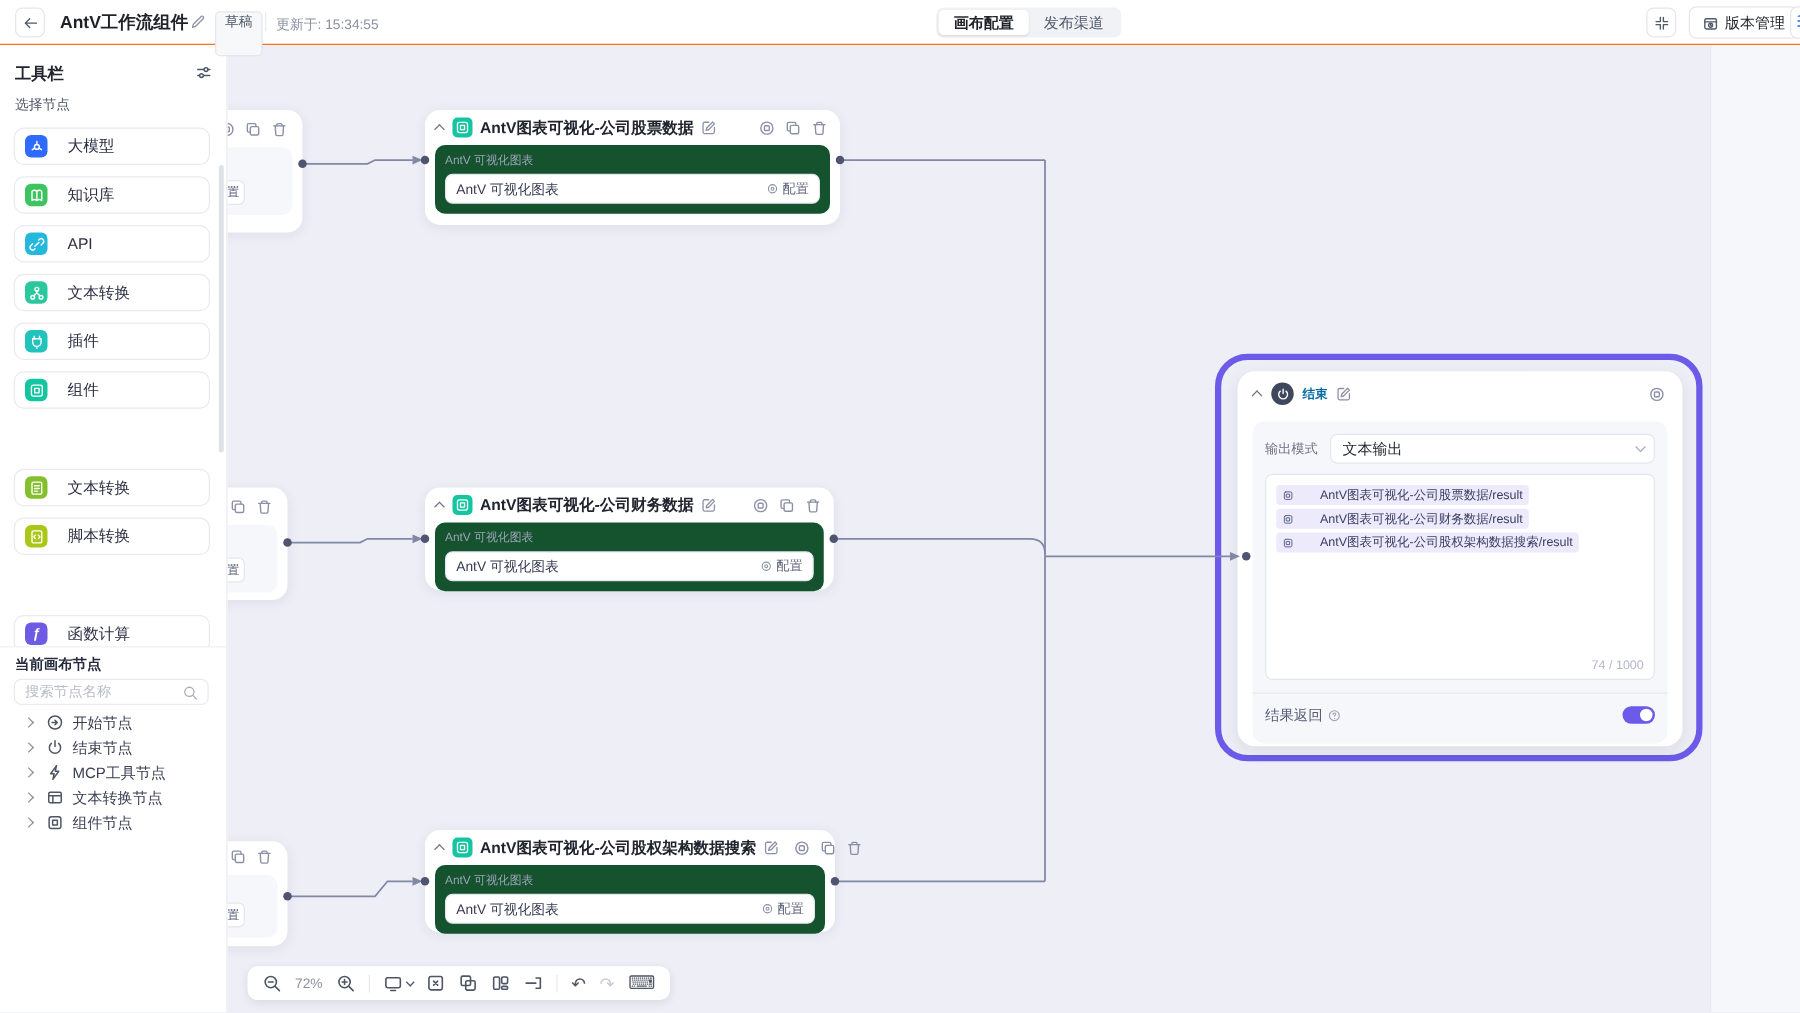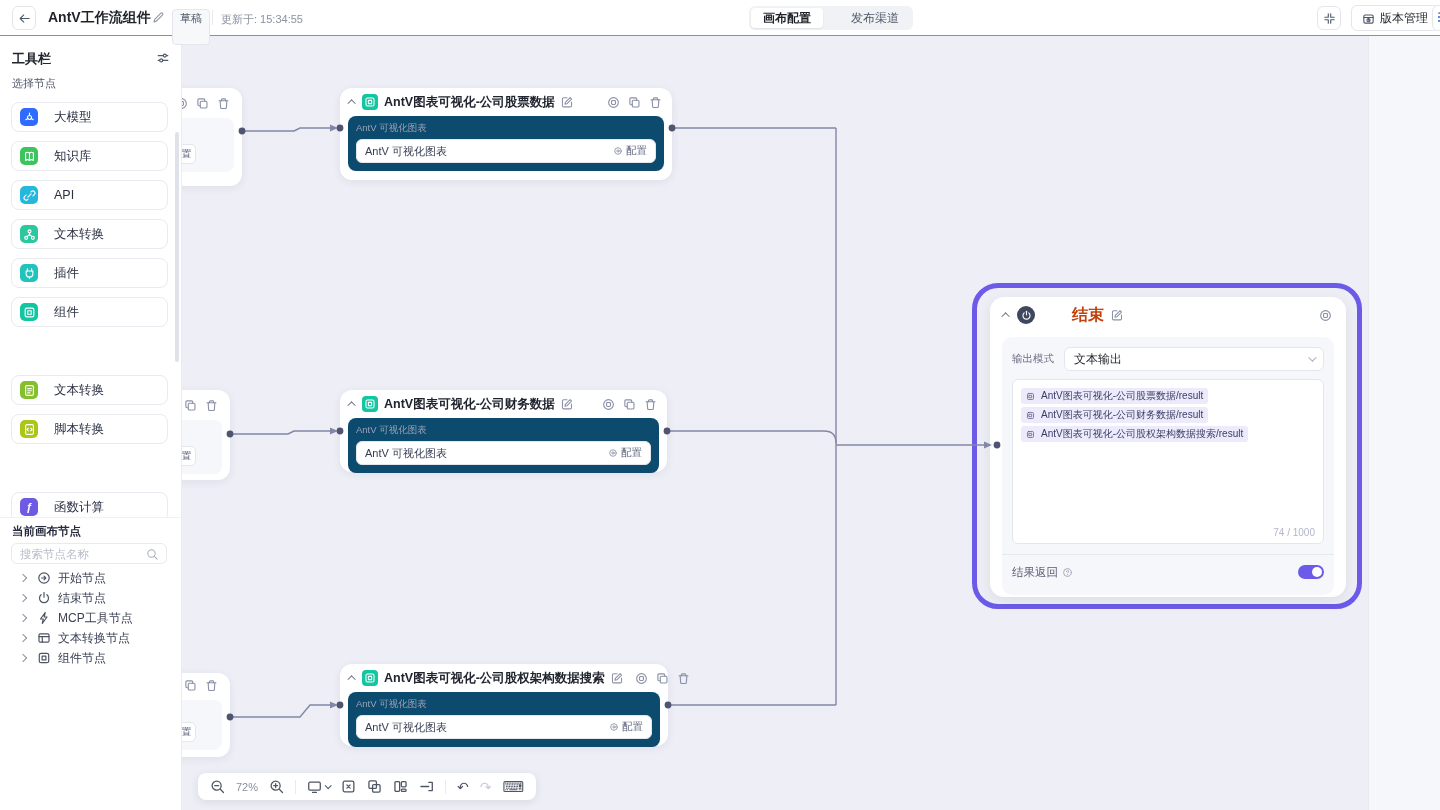--- a/index.html
+++ b/index.html
@@ -18,7 +18,7 @@
   .badge { position:absolute; left:172px; top:9px; height:36px; padding:0 7px; background:#f7f8fa; border:1px solid #e5e6eb; border-radius:4px; font-size:11px; line-height:16px; color:#4e5969; }
   .hdr-divider { position:absolute; left:212px; top:10px; width:1px; height:15px; background:#e9eaf0; }
   .updated { position:absolute; left:221px; top:12px; font-size:11px; color:#8a919f; }
-  .seg { position:absolute; left:749px; top:6px; height:24px; background:#f1f2f5; border-radius:6px; padding:2px; display:flex; z-index:31;gap:16px; }
+  .seg { position:absolute; left:749px; top:6px; height:24px; background:#f1f2f5; border-radius:6px; padding:2px; display:flex; z-index:31; }
   .seg-item { padding:0 12px; font-size:12px; line-height:20px; color:#4e5969; border-radius:4px; }
   .seg-item.active { background:#fff; color:#1f2329; font-weight:bold; box-shadow:0 1px 2px rgba(31,35,41,.08); }
   .collapse-btn { position:absolute; left:1317px; top:6px; width:24px; height:24px; border:1px solid #e5e6eb; border-radius:6px; background:#fff; display:flex; align-items:center; justify-content:center; color:#4e5969; }

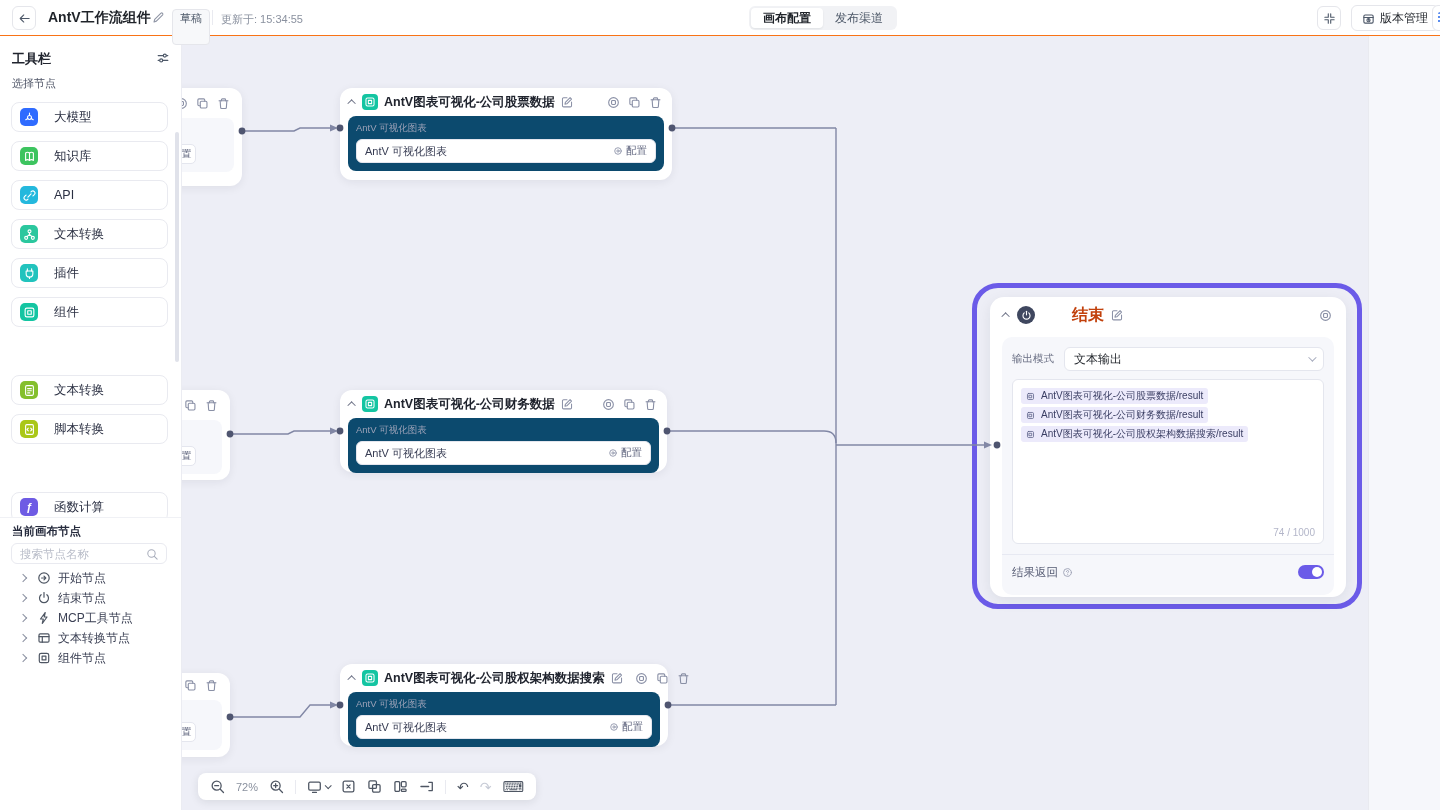--- a/index.html
+++ b/index.html
@@ -58,7 +58,7 @@
   .act { color:#8a90a6; display:flex; }
   .nh-spacer { flex:1; }
   .nh-acts { display:flex; gap:8px; align-items:center; }
-  .node-panel { margin:0 8px 8px; background:#0c4a6e; border-radius:8px; padding:6px 8px 8px; }
+  .node-panel { margin:0 8px 8px; background:#14532d; border-radius:8px; padding:6px 8px 8px; }
   .panel-label { font-size:9.5px; color:#9ba1b7; margin-bottom:4px; }
   .input-row { height:24px; background:#fff; border:1px solid #e4e6ee; border-radius:6px; display:flex; align-items:center; justify-content:space-between; padding:0 8px; }
   .input-value { font-size:11px; color:#363b52; }

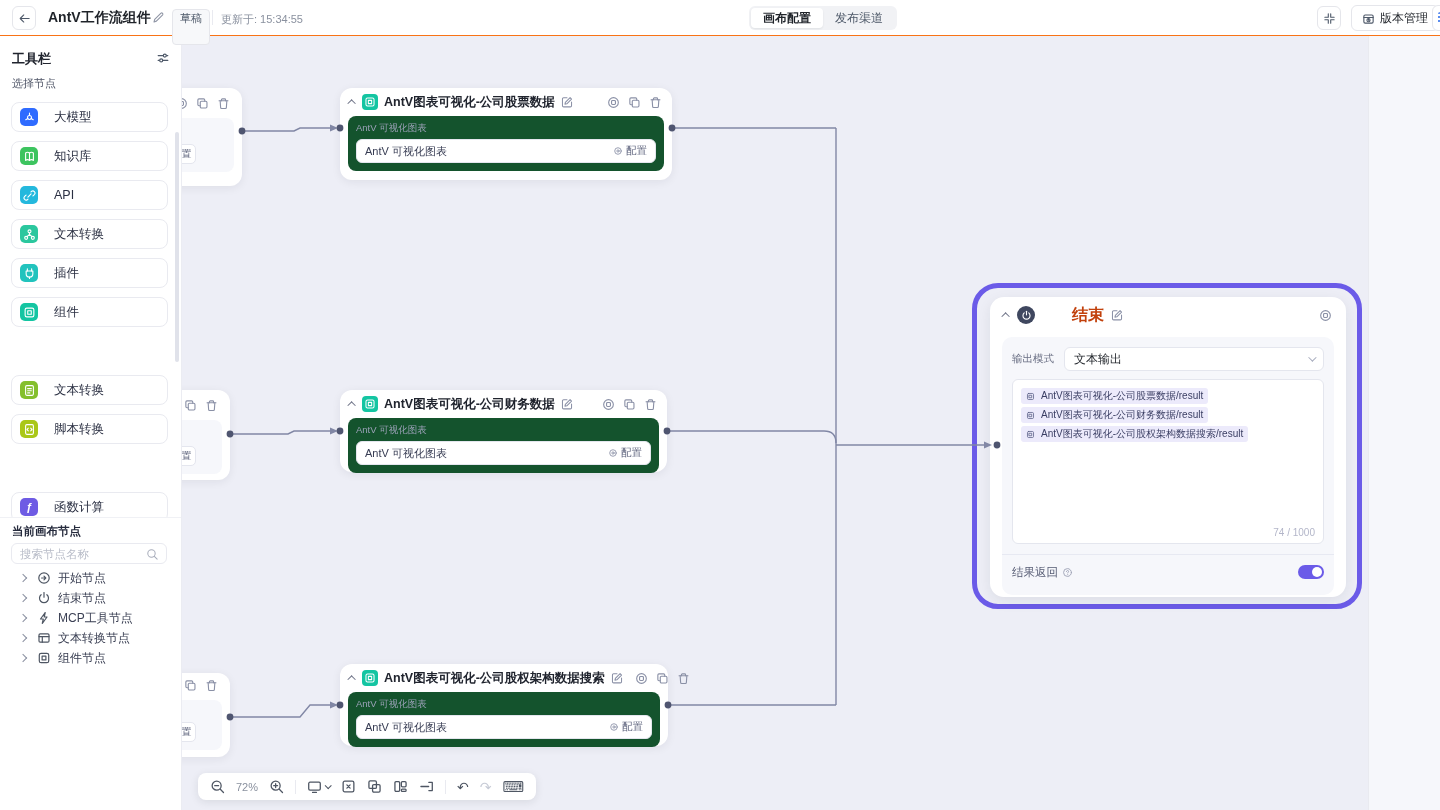--- a/index.html
+++ b/index.html
@@ -73,7 +73,7 @@
   .end-card { position:absolute; left:990px; top:297px; width:356px; height:300px; background:#fff; border-radius:14px; box-shadow:0 4px 14px rgba(31,35,41,.08); z-index:2; }
   .end-header { display:flex; align-items:center; gap:7px; height:30px; padding:6px 14px 0; }
   .end-ic { width:18px; height:18px; border-radius:50%; background:#3f475f; color:#fff; display:flex; align-items:center; justify-content:center; flex:none; }
-  .end-title { font-size:16px; font-weight:bold; color:#c2410c;margin-left:30px; }
+  .end-title { font-size:10px; font-weight:bold; color:#0369a1; }
   .end-panel { margin:10px 12px 0; background:#f6f7fb; border-radius:10px; padding:10px; }
   .mode-row { display:flex; align-items:center; }
   .mode-label { font-size:10.5px; color:#6b7085; flex:none; }

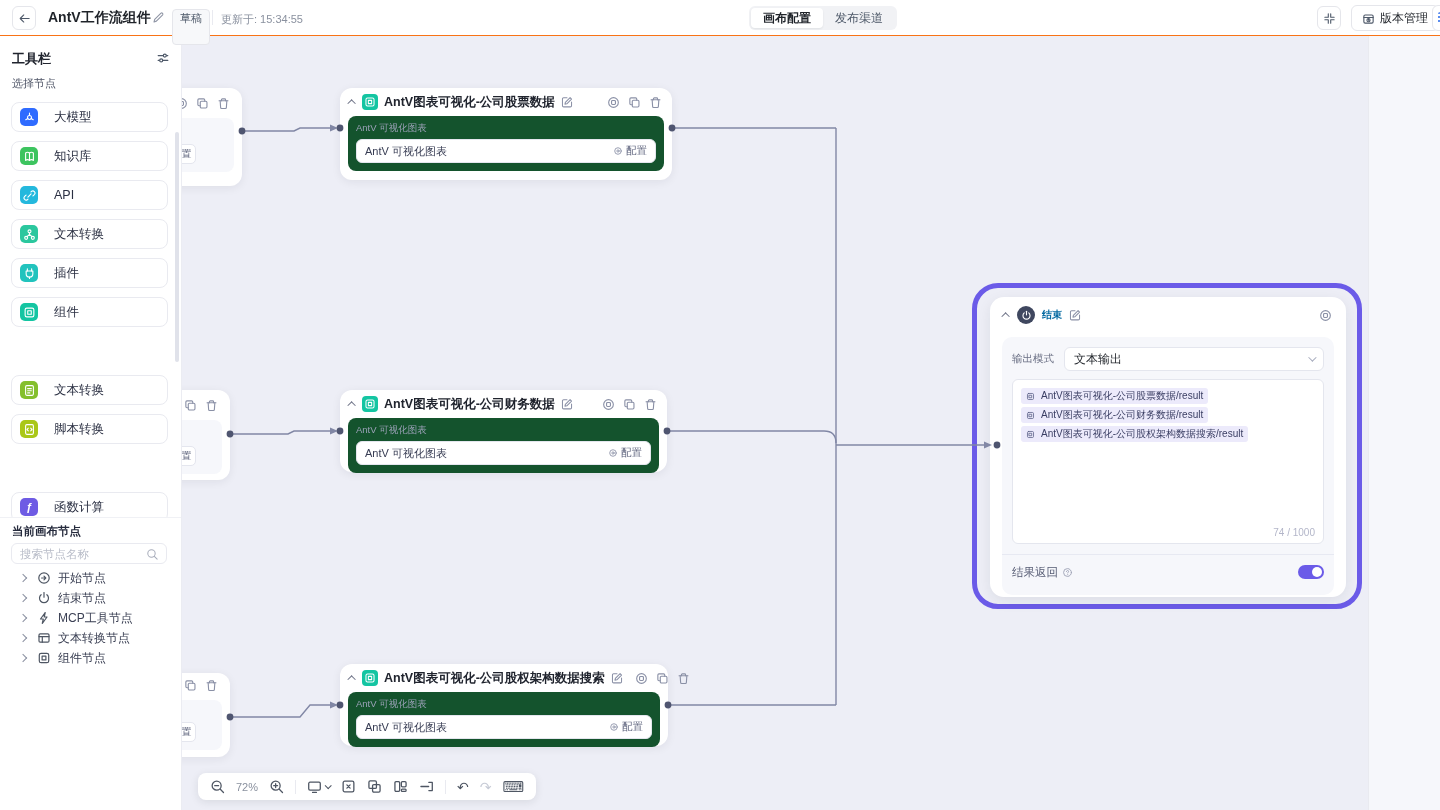--- a/index.html
+++ b/index.html
@@ -81,7 +81,7 @@
   .mode-value { font-size:12px; font-weight:500; color:#1f2329; }
   .chev-down { width:6px; height:6px; border-right:1.3px solid #a6abbd; border-bottom:1.3px solid #a6abbd; transform:rotate(45deg) translateY(-2px); }
   .ta { position:relative; margin-top:8px; height:165px; background:#fff; border:1px solid #e4e6ee; border-radius:6px; padding:8px; }
-  .chip { display:flex; align-items:center; gap:6px; background:#eceafb; border-radius:3px; padding:1px 5px; margin-bottom:3px; width:max-content; }
+  .chip { display:flex; align-items:center; gap:21px; background:#eceafb; border-radius:3px; padding:1px 5px; margin-bottom:3px; width:max-content; }
   .chip-txt { font-size:10px; color:#3a3e63; }
   .chip-ic { color:#5a5f86; display:flex; }
   .counter { position:absolute; right:8px; bottom:5px; font-size:10px; color:#b3b6c9; }

